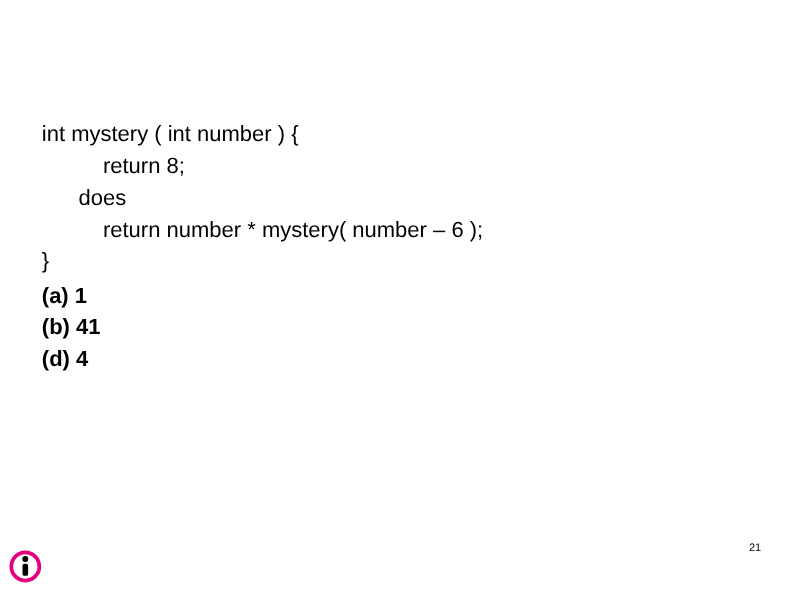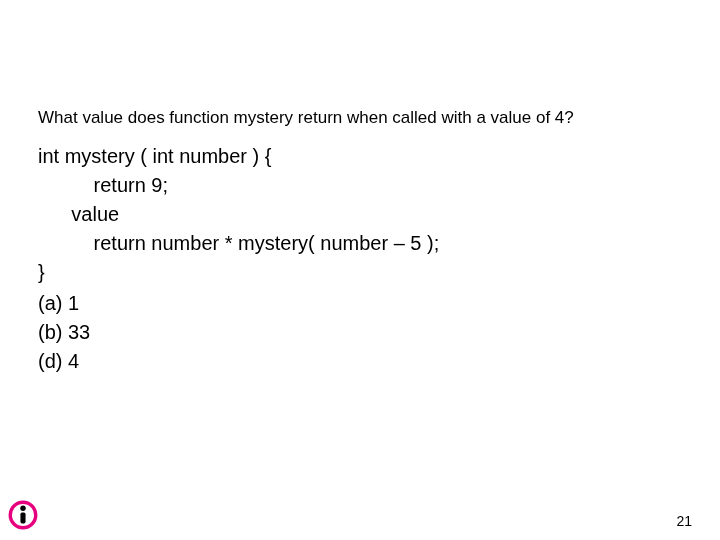--- a/index.html
+++ b/index.html
@@ -55,7 +55,6 @@
 <body>
 
 <div class="content">
-  <div class="question">What value does function mystery return when called with a value of 4?</div>
 
   <div class="code-block">
     <div class="code-line">int mystery ( int number ) {</div>

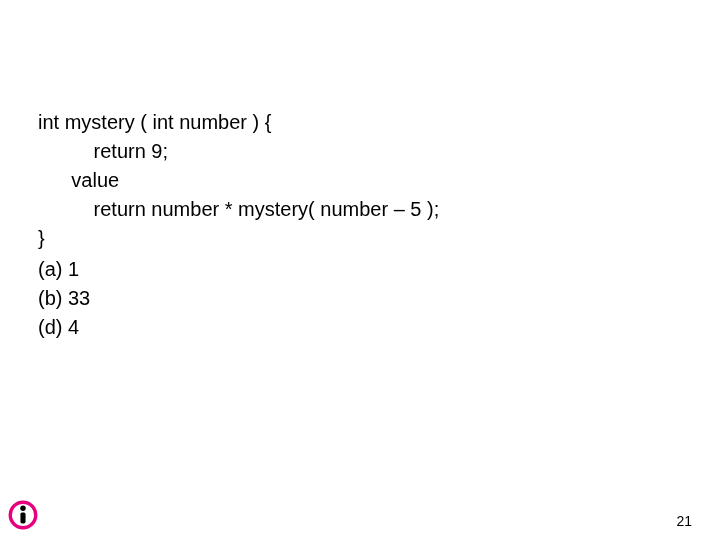--- a/index.html
+++ b/index.html
@@ -58,7 +58,7 @@
 
   <div class="code-block">
     <div class="code-line">int mystery ( int number ) {</div>
-    <div class="code-line">          return 9;</div>
+    <div class="code-line">          return 8;</div>
     <div class="code-line">      value</div>
     <div class="code-line">          return number * mystery( number – 5 );</div>
     <div class="code-line">}</div>

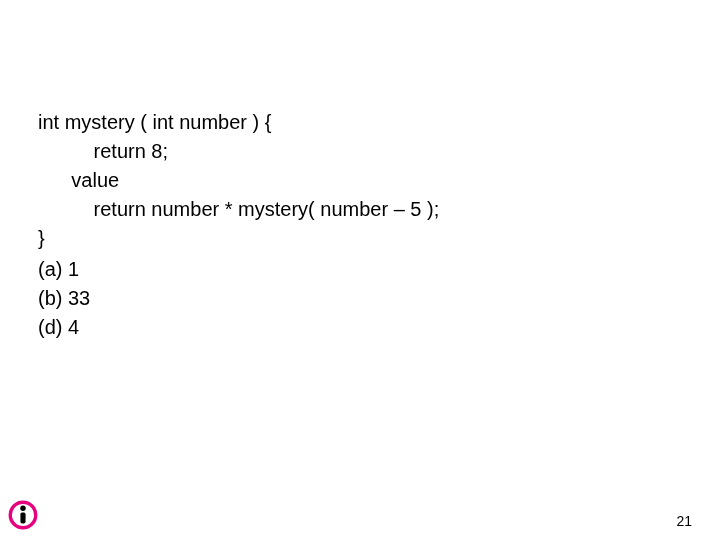--- a/index.html
+++ b/index.html
@@ -59,7 +59,7 @@
   <div class="code-block">
     <div class="code-line">int mystery ( int number ) {</div>
     <div class="code-line">          return 8;</div>
-    <div class="code-line">      value</div>
+    <div class="code-line">      does</div>
     <div class="code-line">          return number * mystery( number – 5 );</div>
     <div class="code-line">}</div>
   </div>

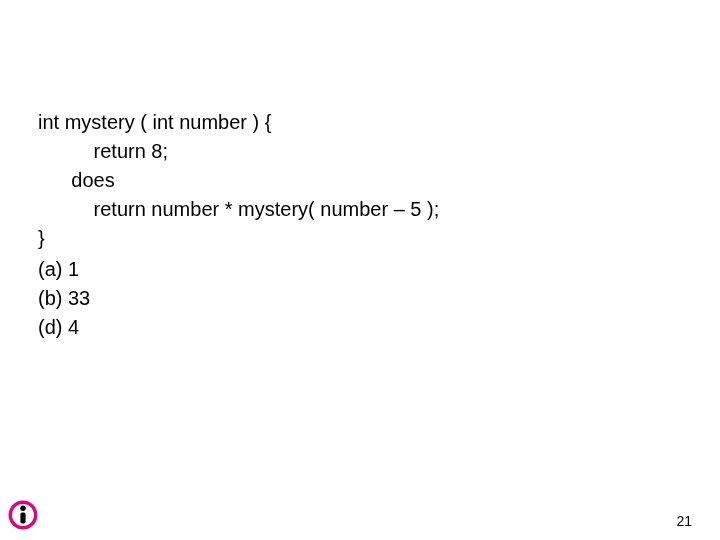--- a/index.html
+++ b/index.html
@@ -60,7 +60,7 @@
     <div class="code-line">int mystery ( int number ) {</div>
     <div class="code-line">          return 8;</div>
     <div class="code-line">      does</div>
-    <div class="code-line">          return number * mystery( number – 5 );</div>
+    <div class="code-line">          return number * mystery( number – 6 );</div>
     <div class="code-line">}</div>
   </div>
 

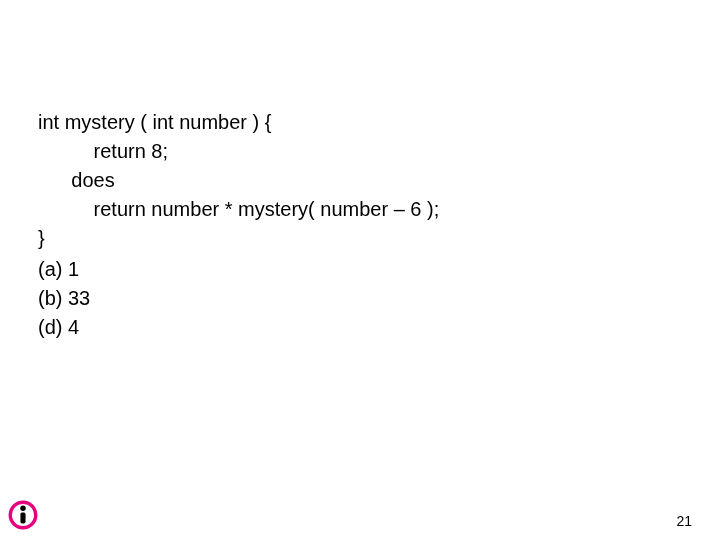--- a/index.html
+++ b/index.html
@@ -31,7 +31,7 @@
   .code-line { white-space: pre; }
   .options {
     font-size: 20px;
-    font-weight: 400;
+    font-weight: 700;
     color: #000;
     line-height: 1.45;
     margin-top: 2px;

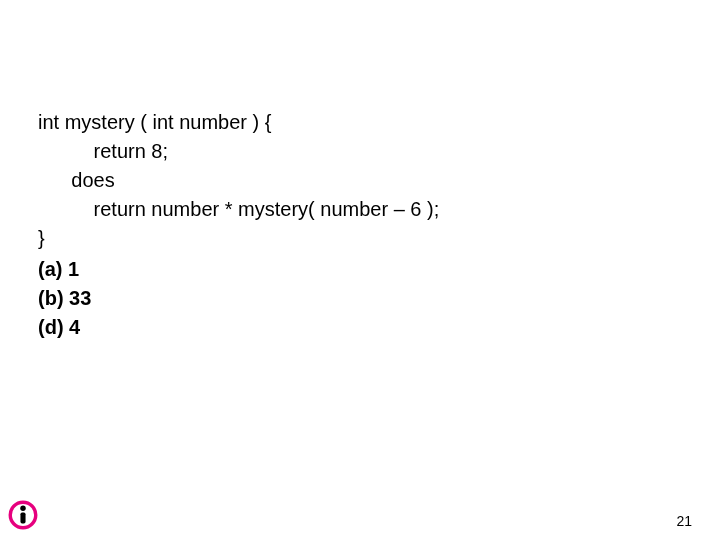--- a/index.html
+++ b/index.html
@@ -66,7 +66,7 @@
 
   <div class="options">
     <div>(a) 1</div>
-    <div>(b) 33</div>
+    <div>(b) 41</div>
     <div>(d) 4</div>
   </div>
 </div>

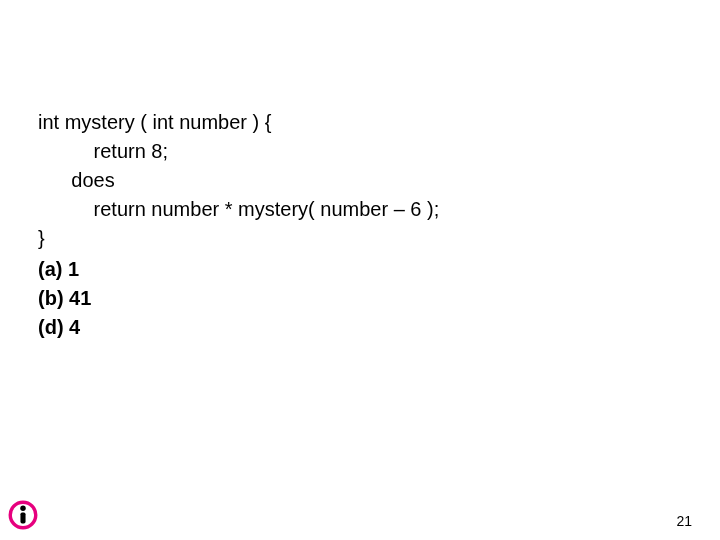--- a/index.html
+++ b/index.html
@@ -39,8 +39,8 @@
   .page-num {
     position: absolute;
     right: 28px;
-    bottom: 11px;
-    font-size: 14px;
+    bottom: 36px;
+    font-size: 10px;
     color: #000;
   }
   .logo {

